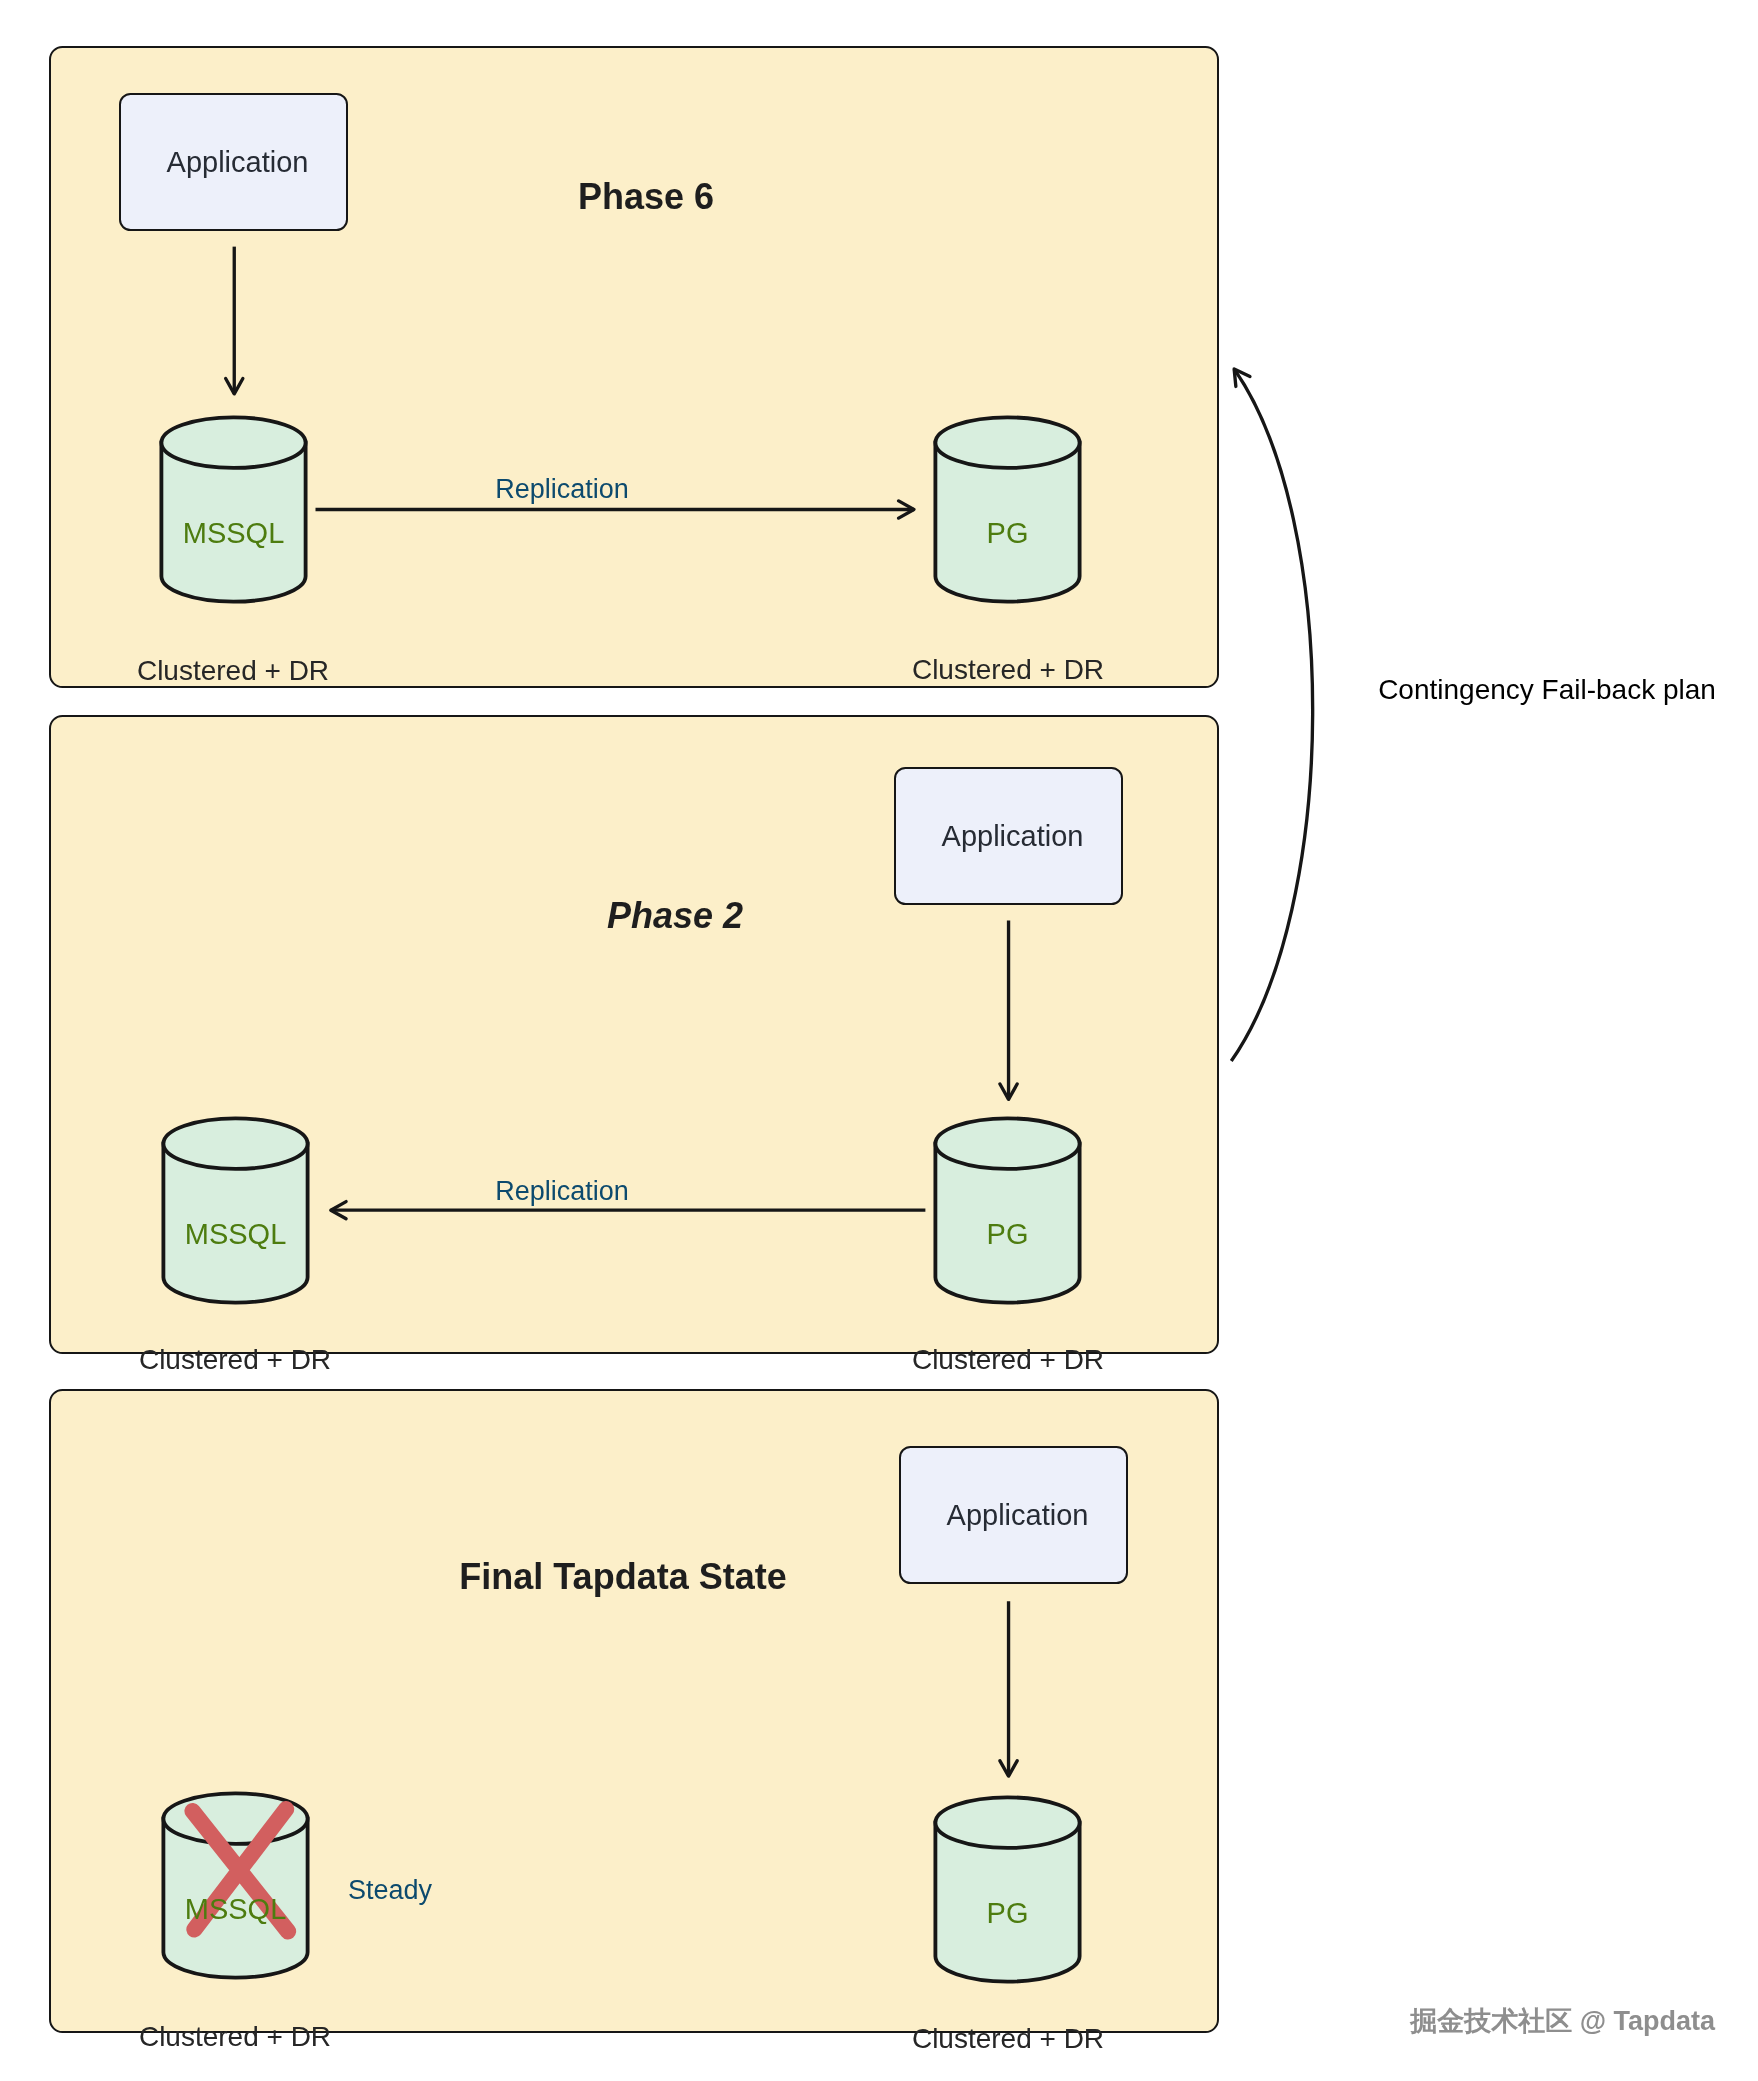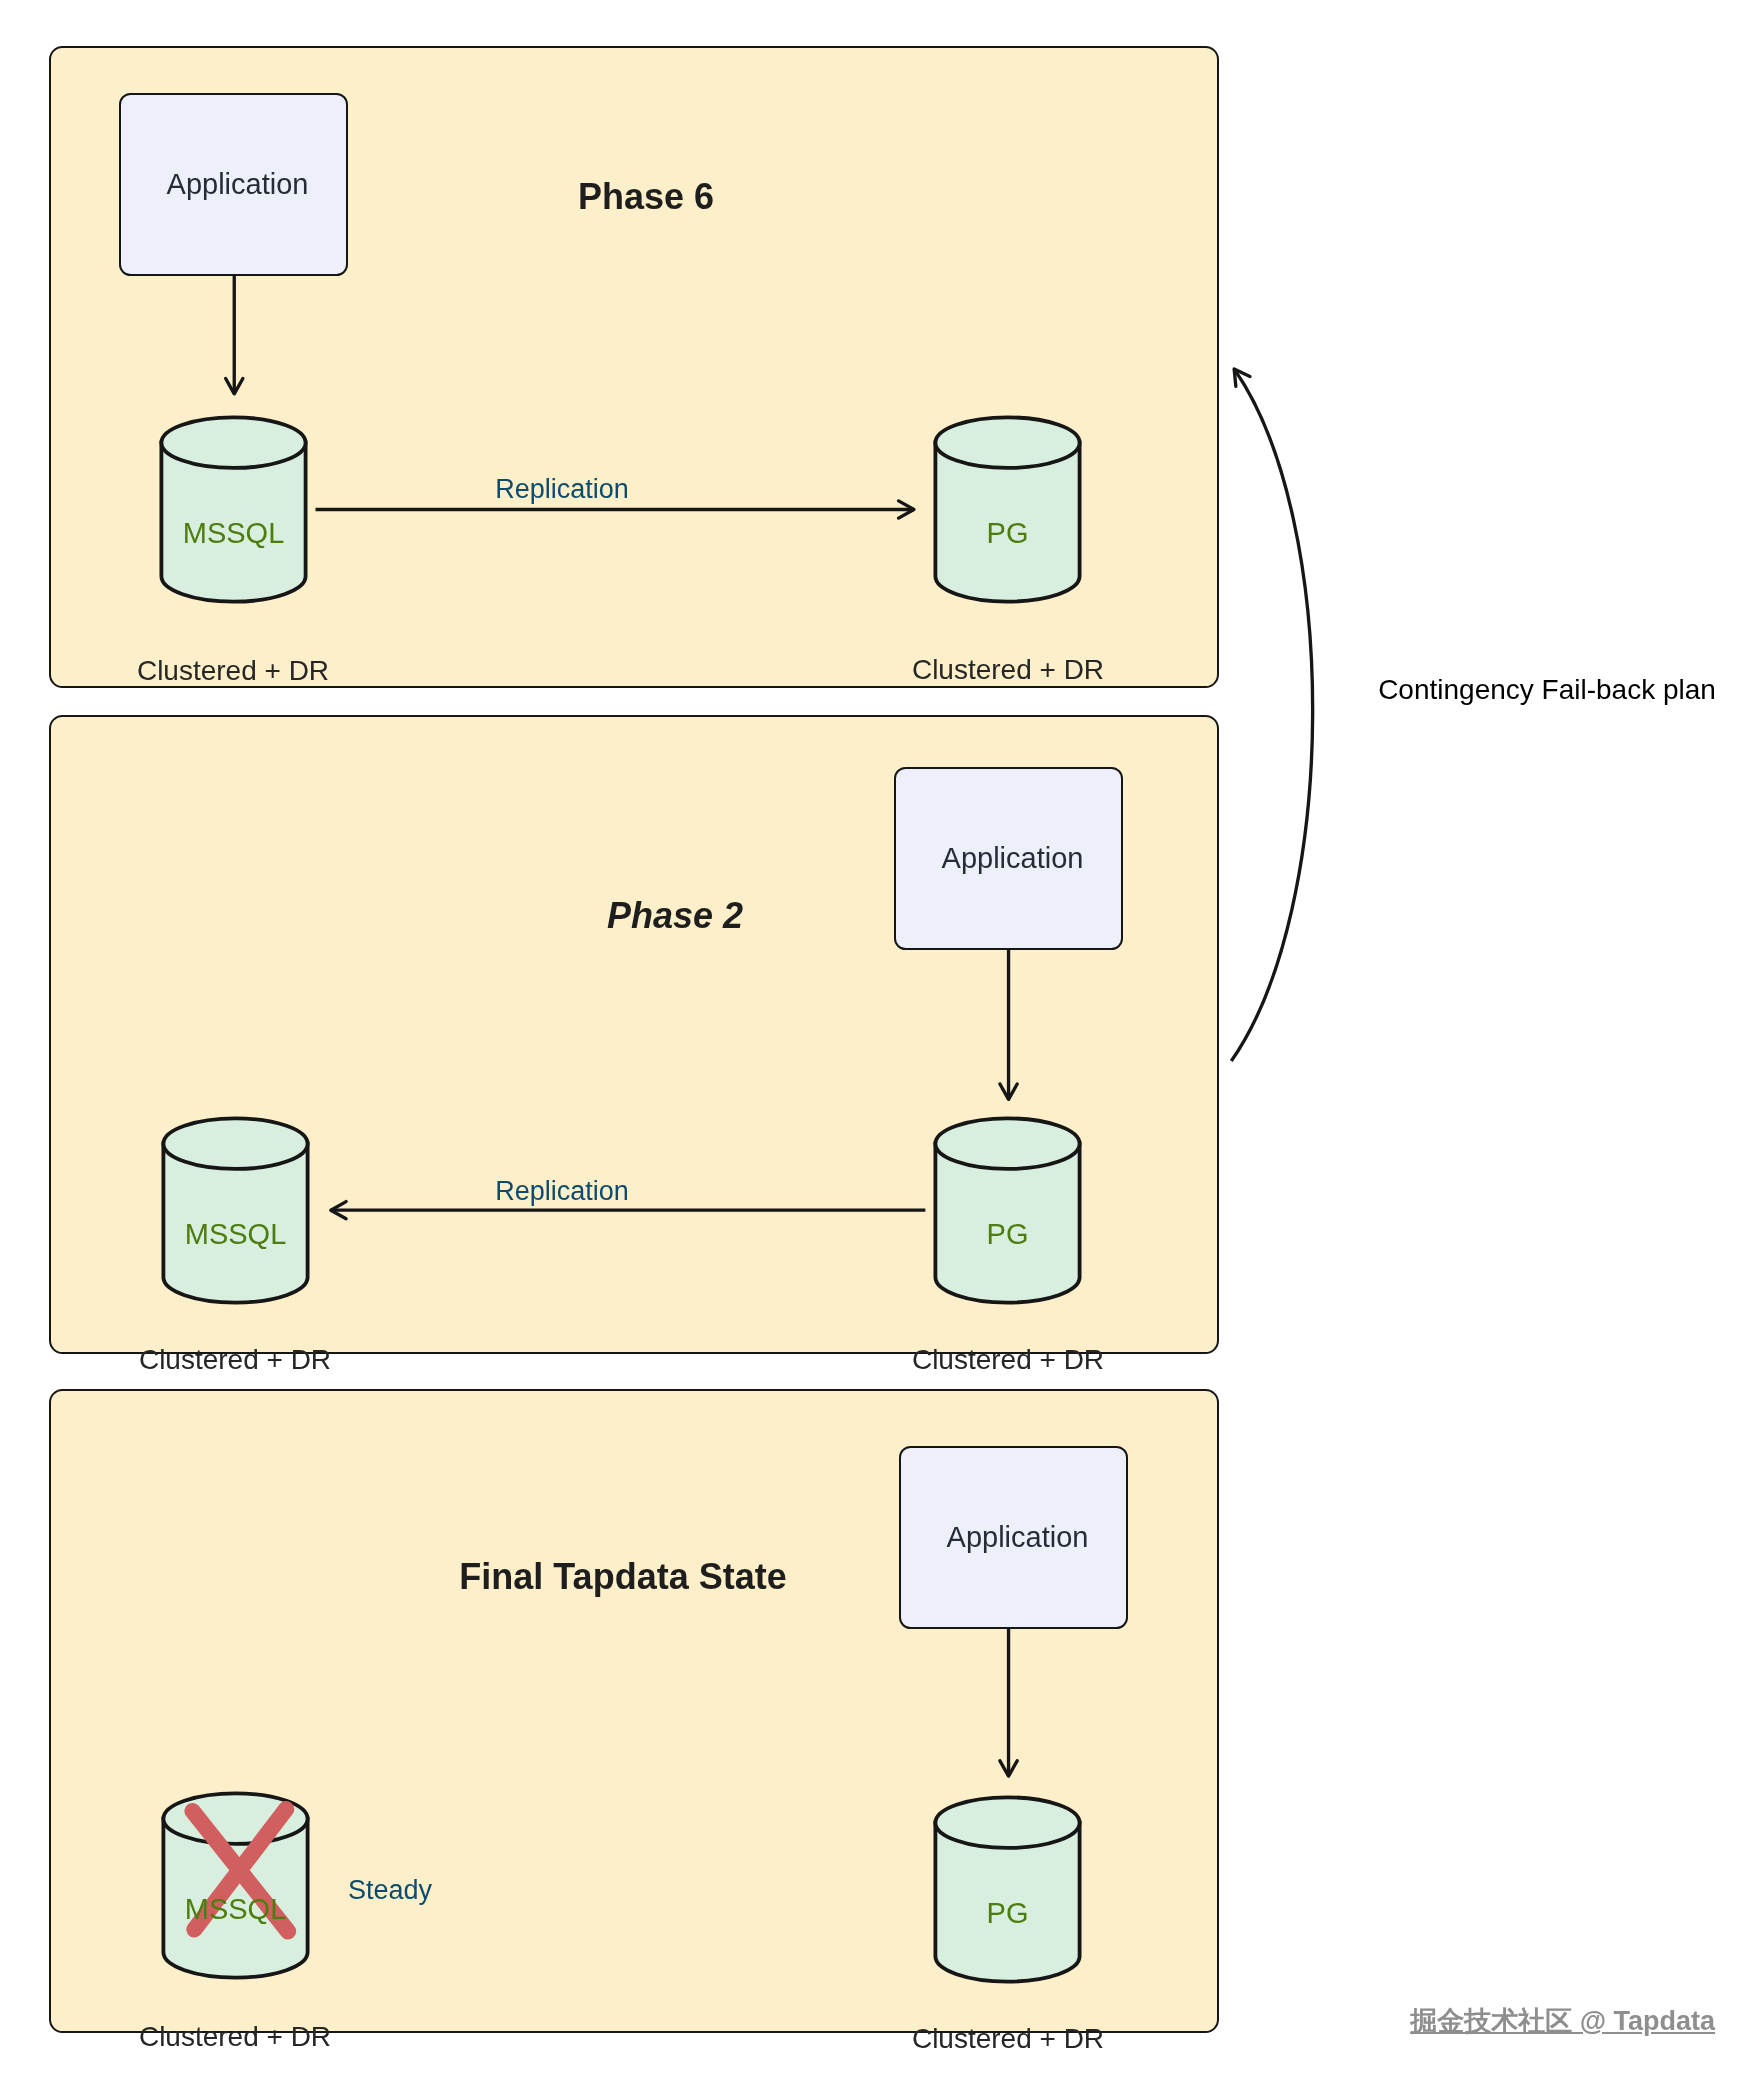--- a/index.html
+++ b/index.html
@@ -26,7 +26,7 @@
   }
   .appnode{
     position:absolute;
-    width:229px;height:183px;
+    width:229px;height:138px;
     background:#edf0fa;
     border:2.9px solid #161616;
     border-radius:11.5px;

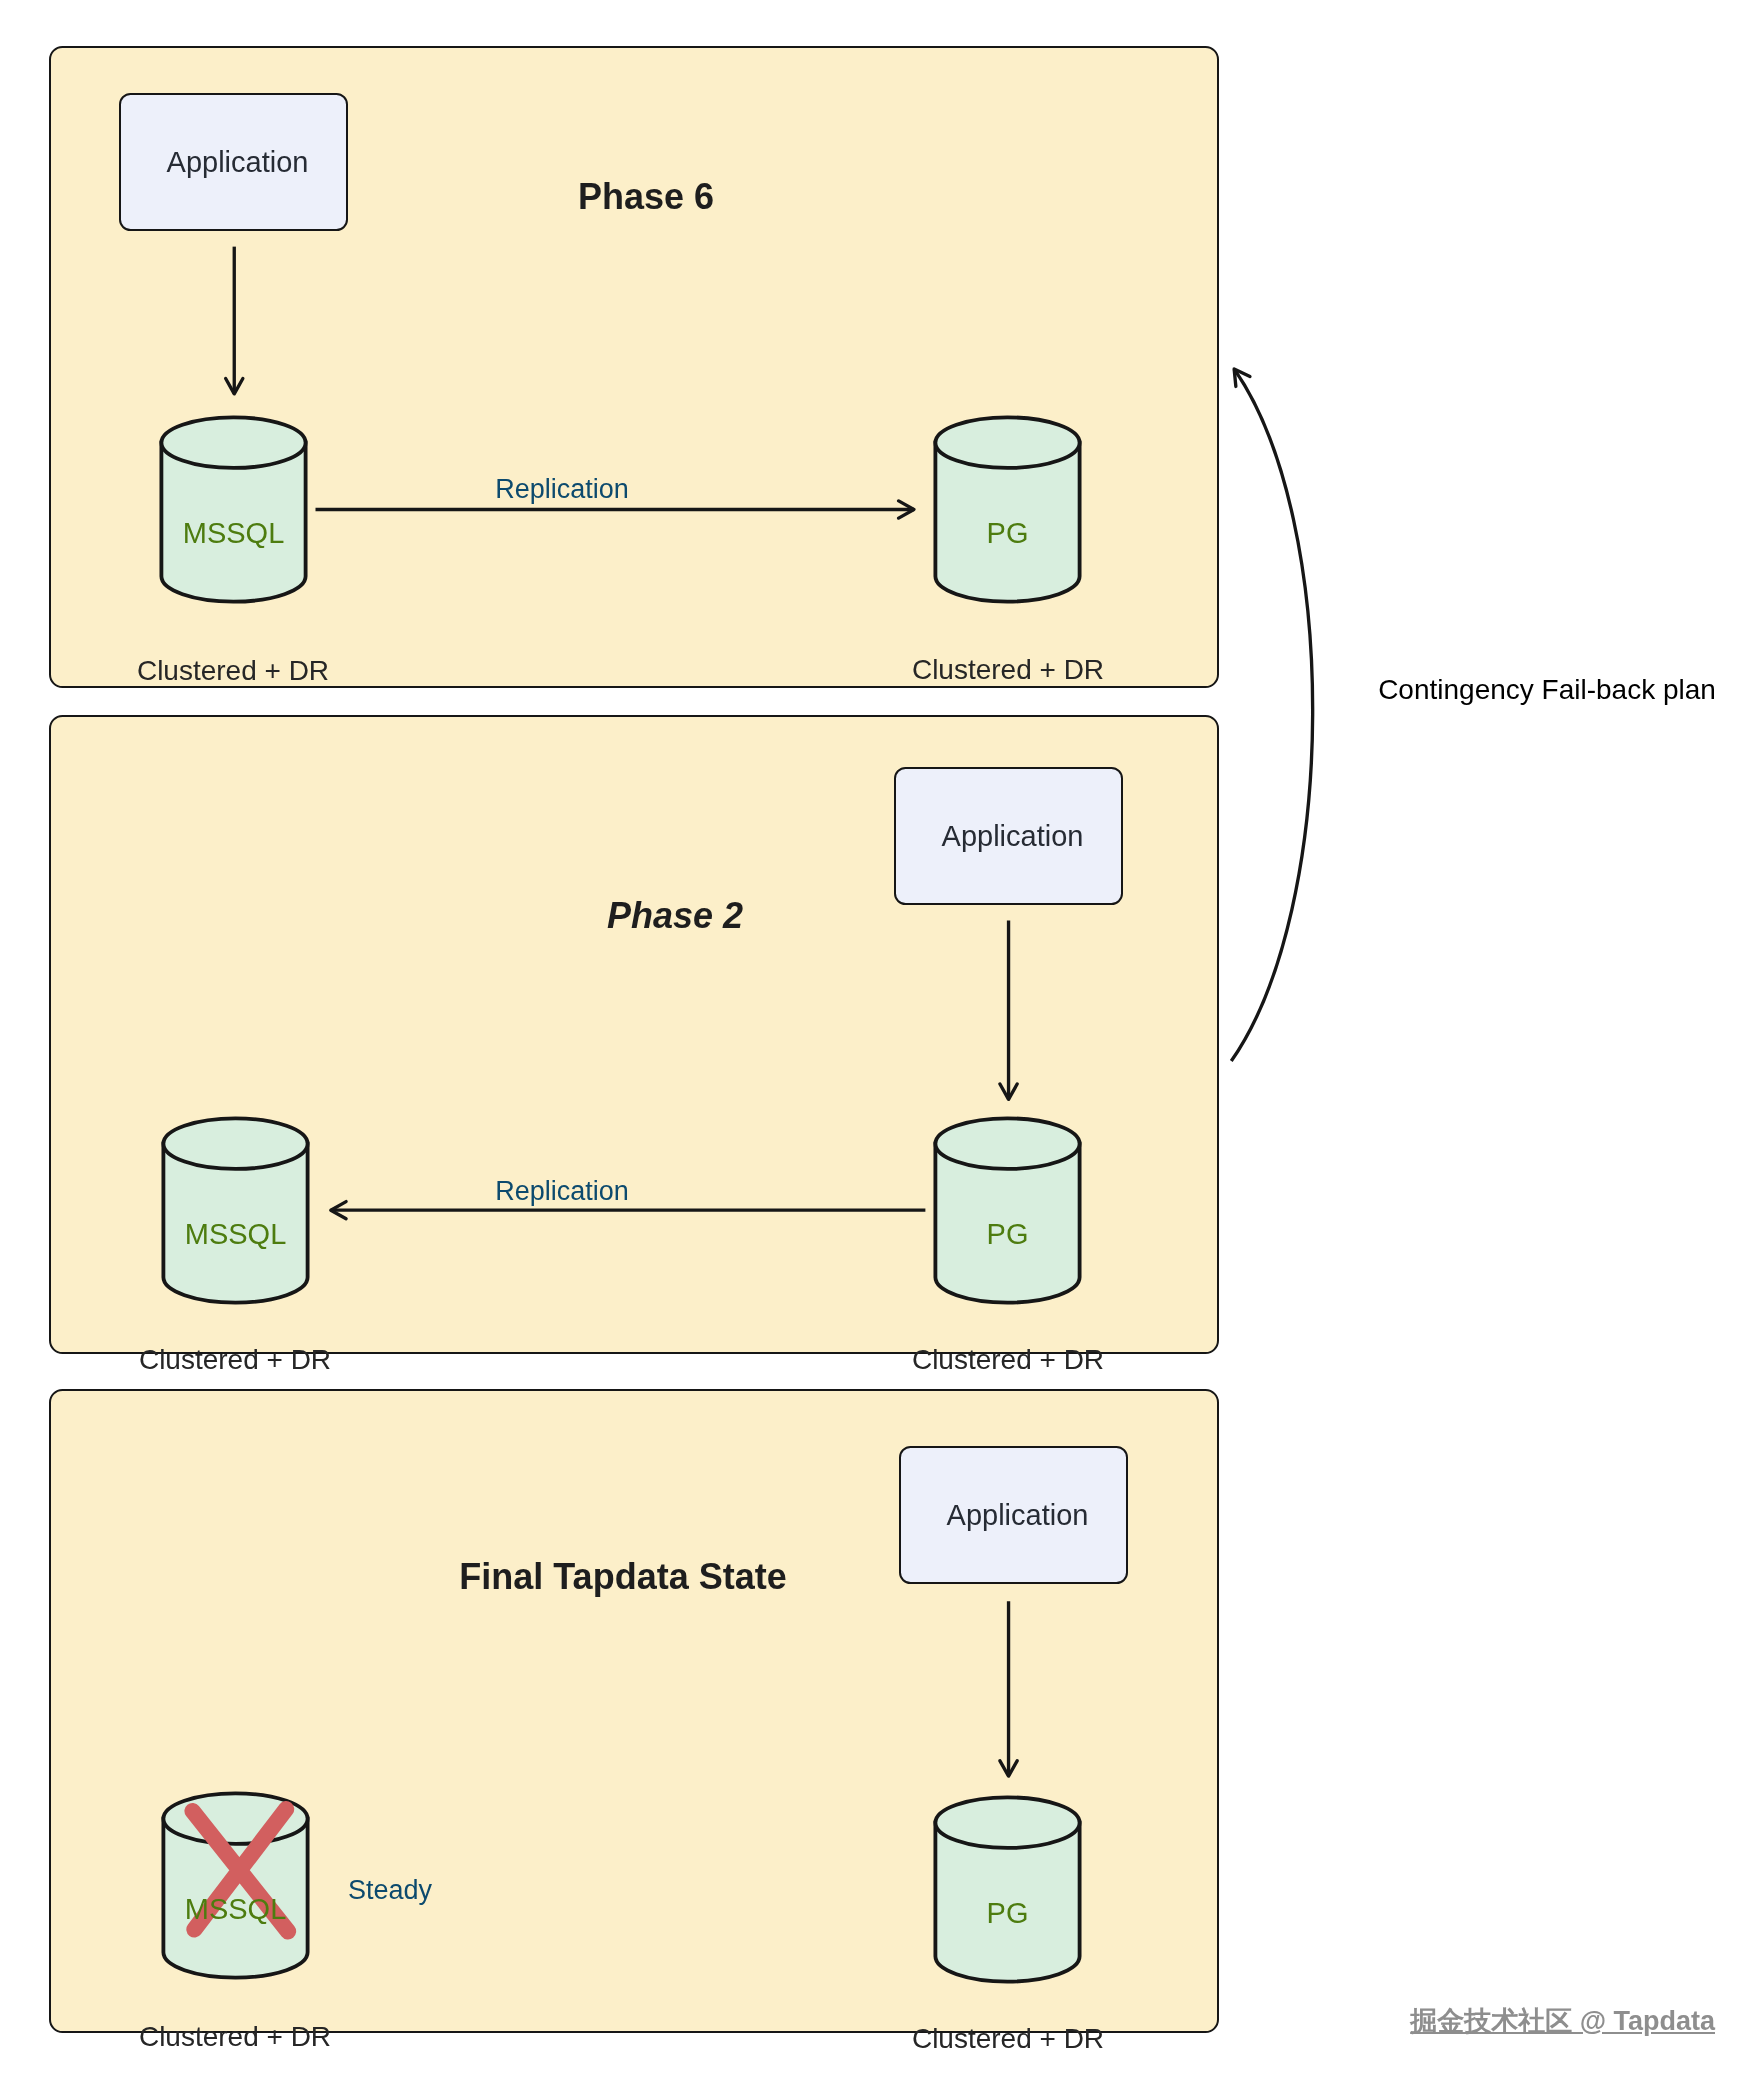--- a/index.html
+++ b/index.html
@@ -179,7 +179,7 @@
   <div class="edge-label" style="left:390px;top:1890px;">Steady</div>
   <div class="side-label" style="left:1547px;top:690px;">Contingency Fail-back plan</div>
 
-  <div class="watermark" style="right:44px;top:2003px;text-decoration:underline;">掘金技术社区 @ Tapdata</div>
+  <div class="watermark" style="right:44px;top:2003px;">掘金技术社区 @ Tapdata</div>
 
 </div>
 

